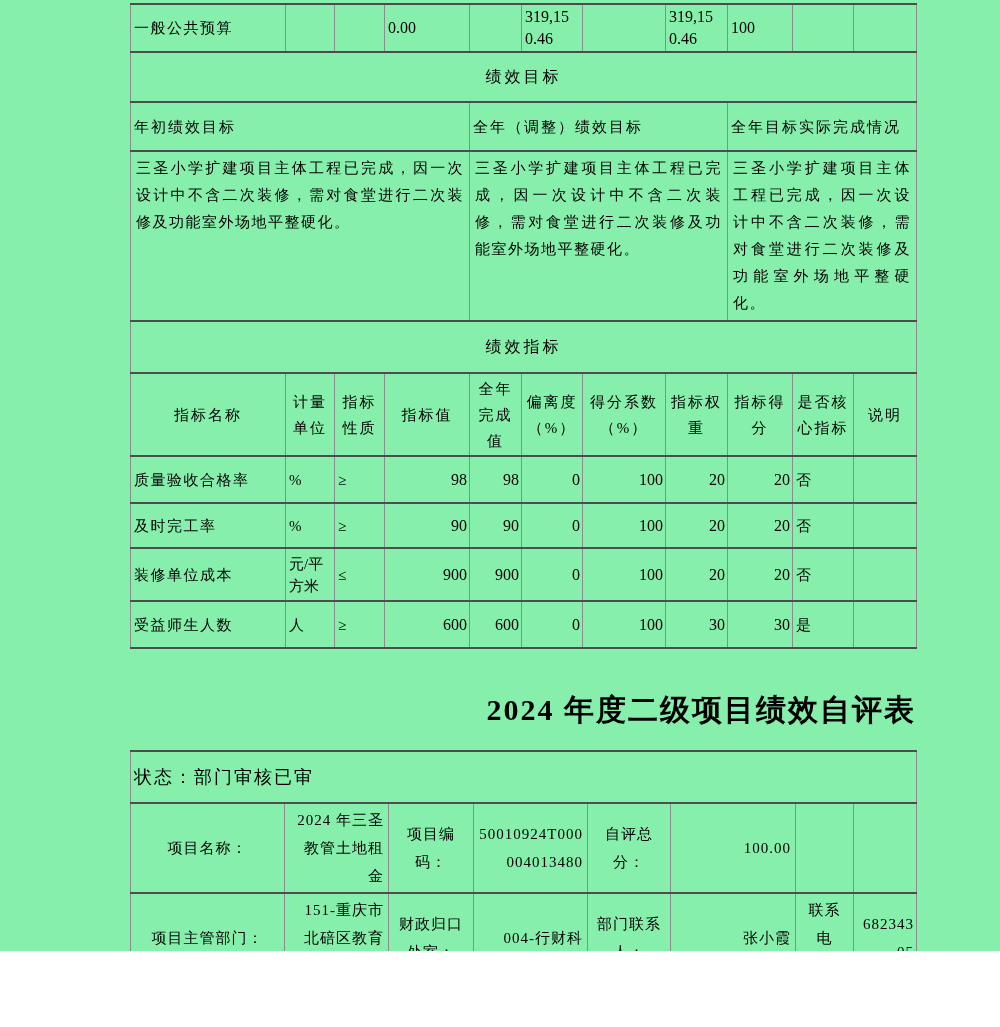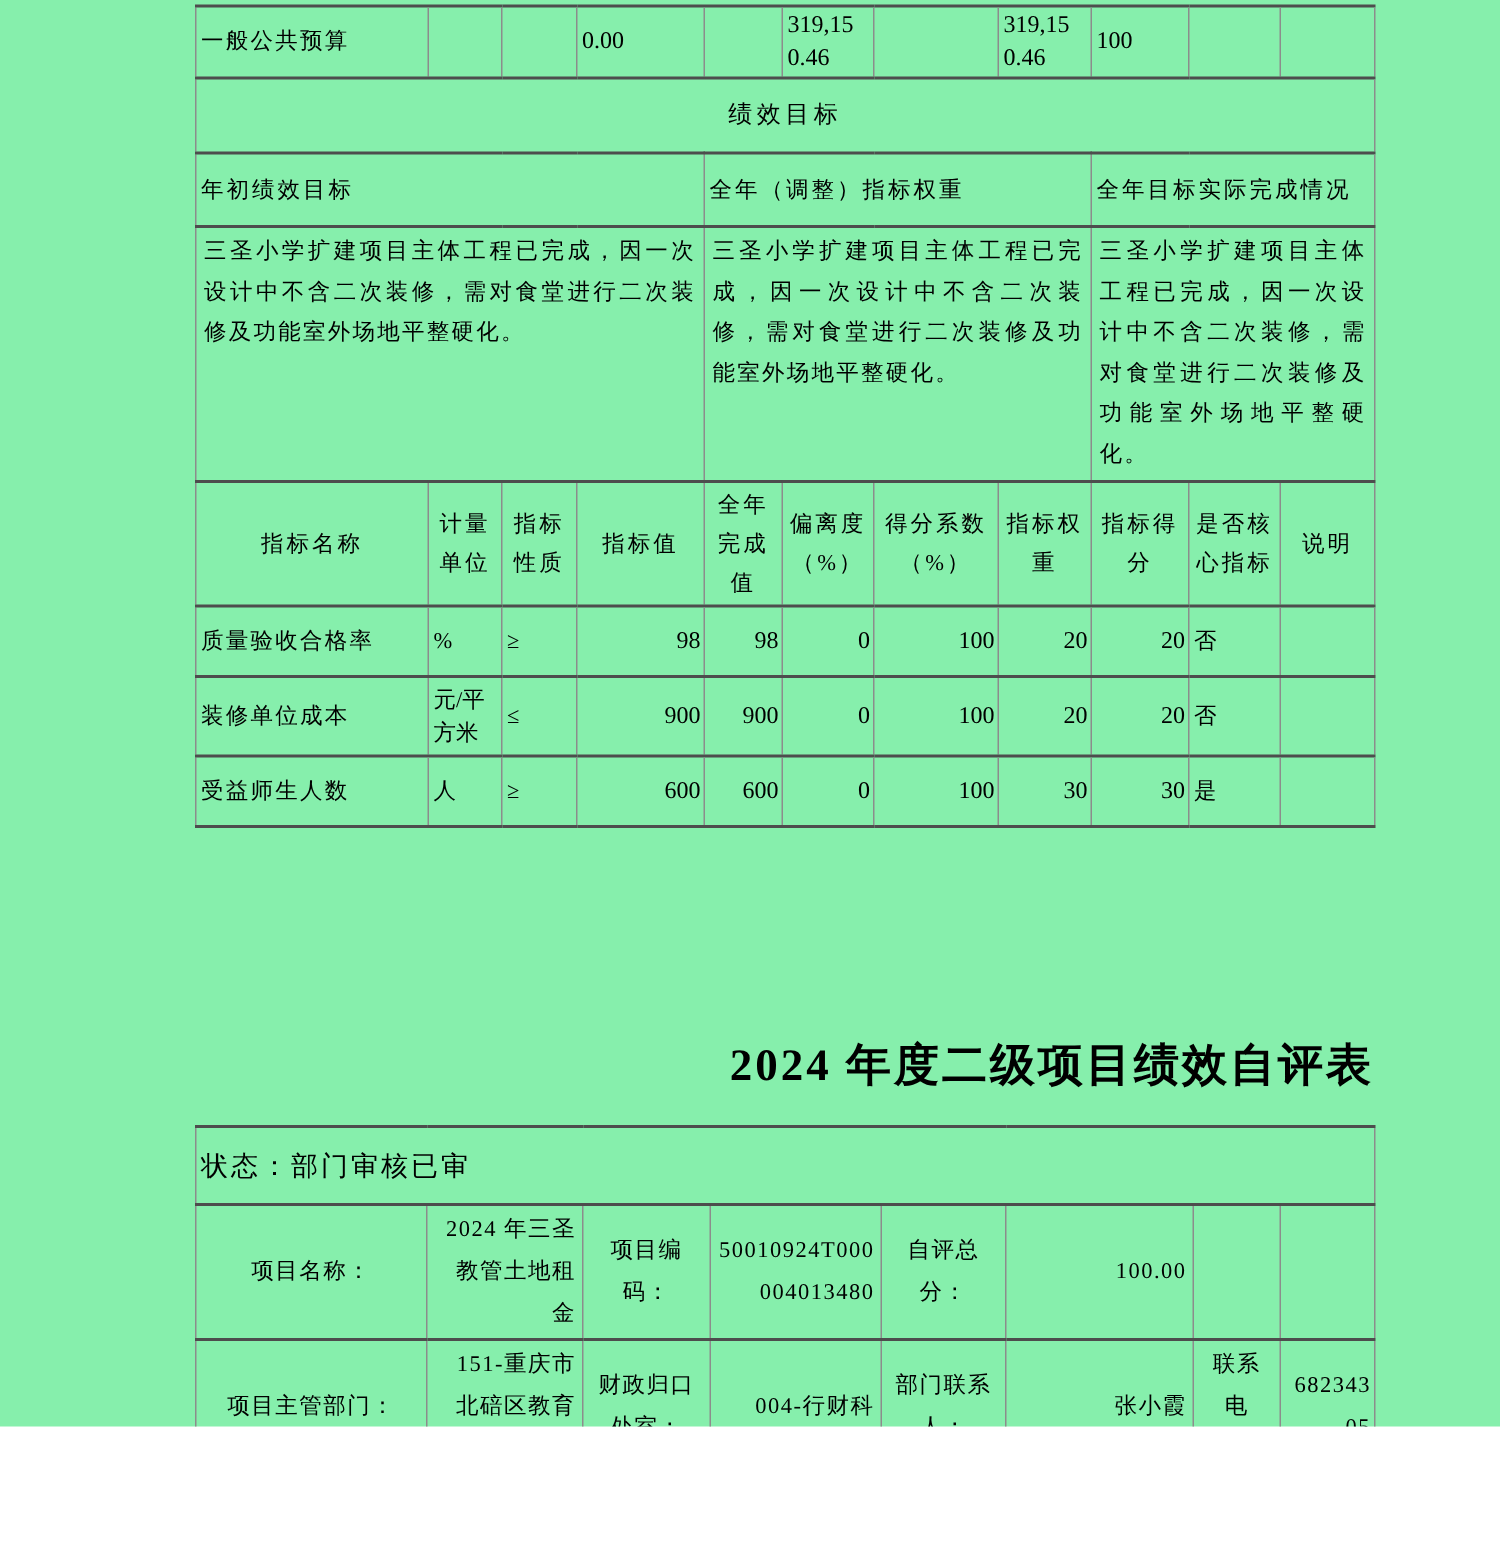--- a/index.html
+++ b/index.html
@@ -80,7 +80,7 @@
 
     <tr class="goal-head" style="height:49px">
       <td colspan="4">年初绩效目标</td>
-      <td colspan="4">全年（调整）指标权重</td>
+      <td colspan="4">全年（调整）绩效目标</td>
       <td colspan="3">全年目标实际完成情况</td>
     </tr>
 

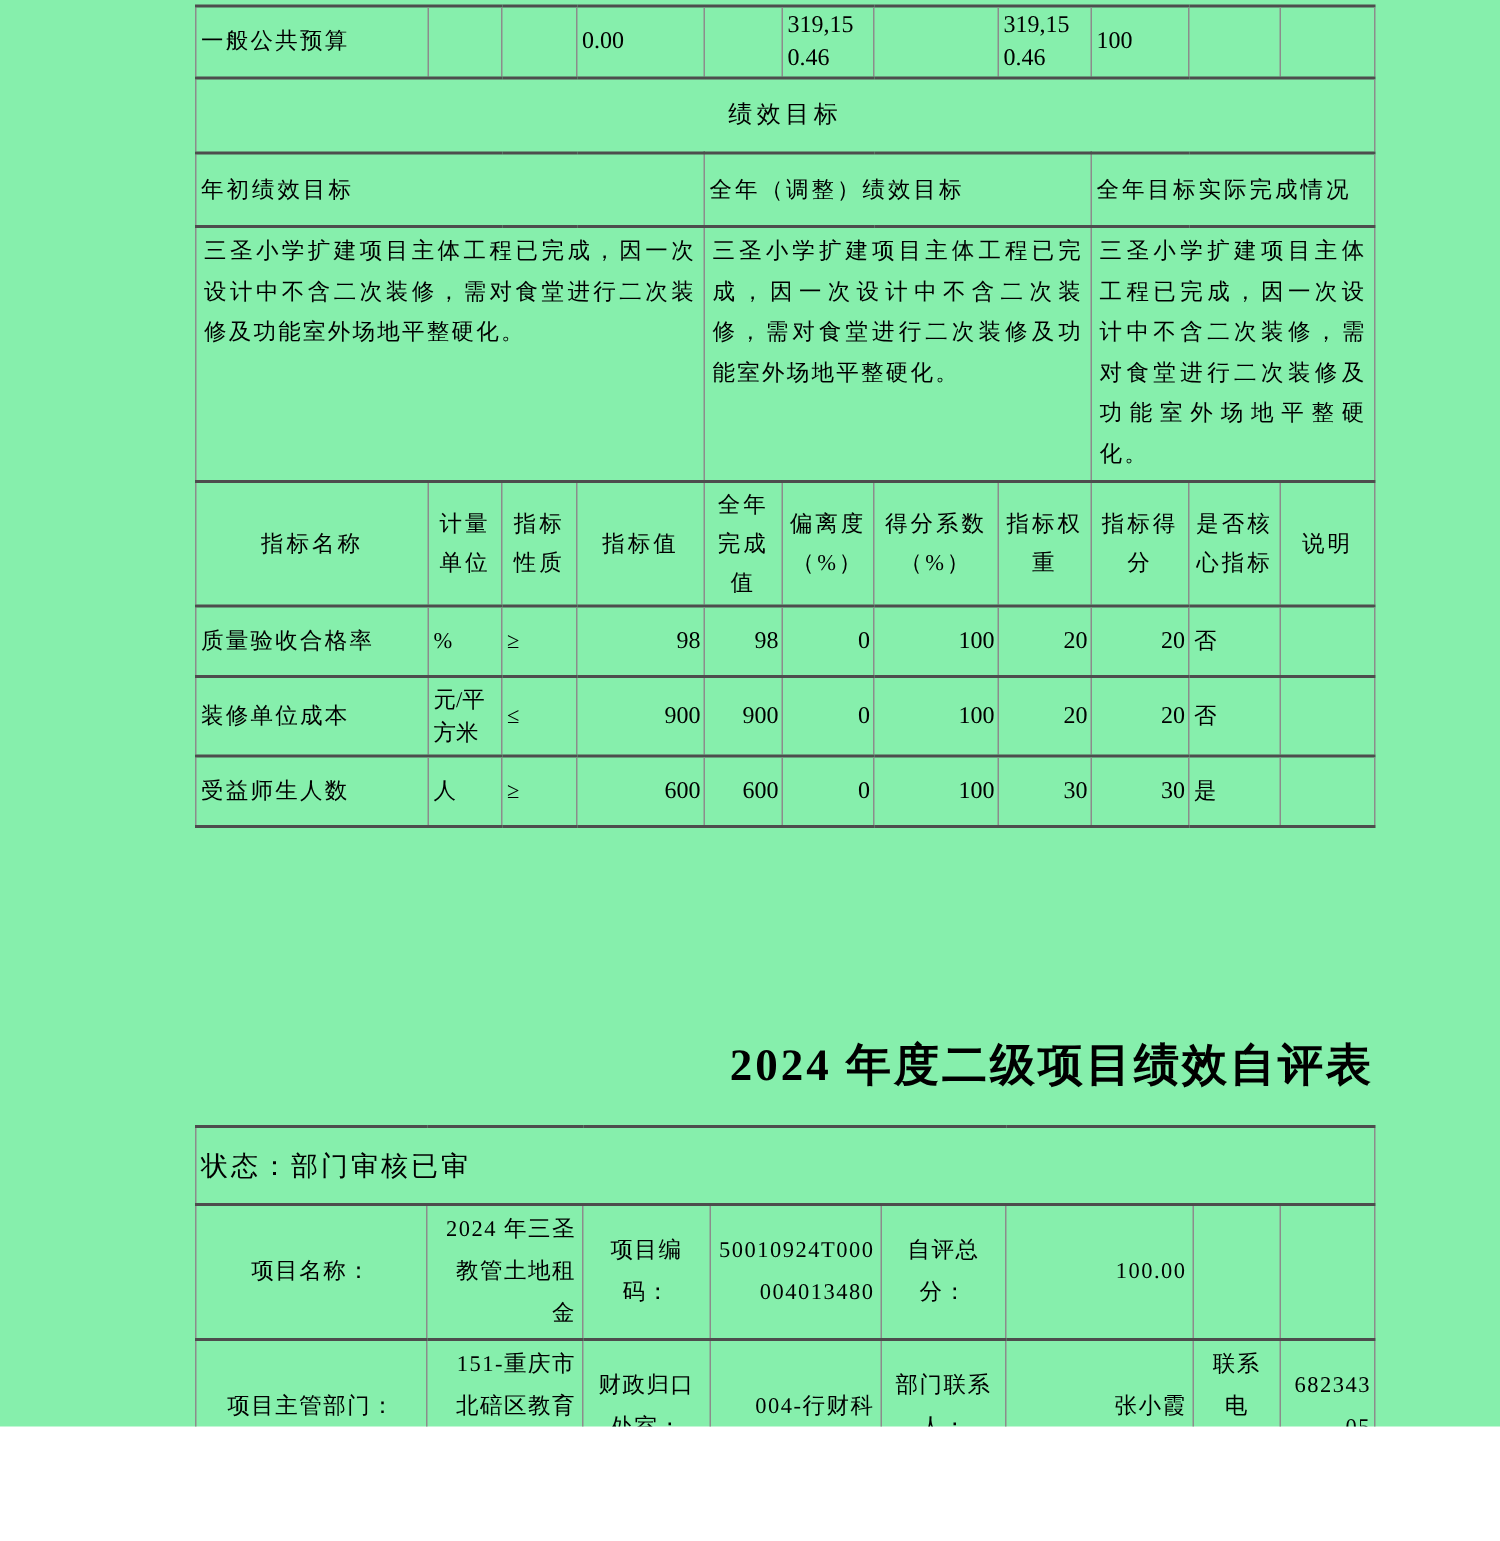--- a/index.html
+++ b/index.html
@@ -90,6 +90,9 @@
       <td colspan="3">三圣小学扩建项目主体工程已完成，因一次设计中不含二次装修，需对食堂进行二次装修及功能室外场地平整硬化。</td>
     </tr>
 
+    <tr class="banner" style="height:52px">
+      <td colspan="11">绩效指标</td>
+    </tr>
 
     <tr class="ind-head" style="height:83px">
       <td>指标名称</td>

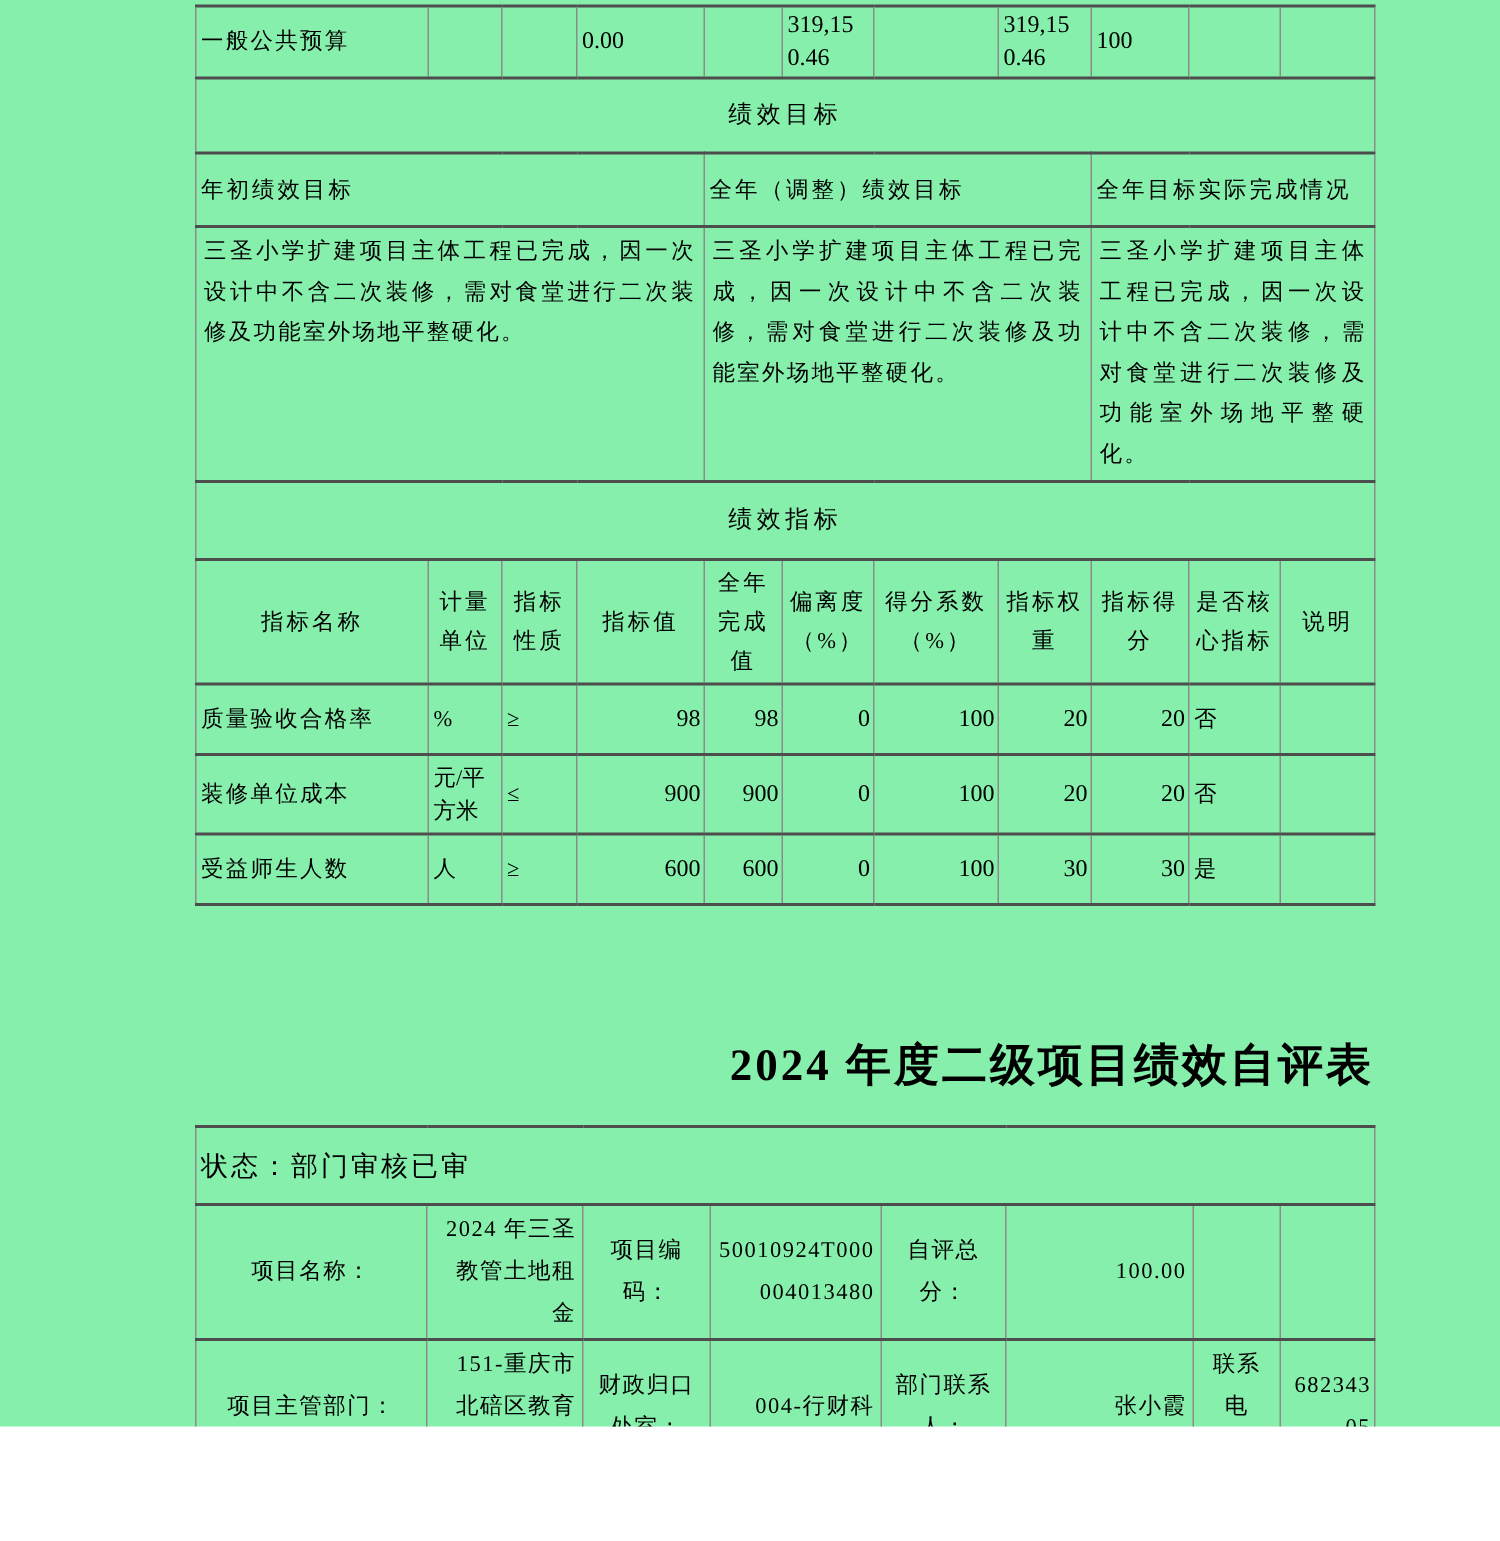--- a/index.html
+++ b/index.html
@@ -122,6 +122,19 @@
       <td></td>
     </tr>
 
+    <tr style="height:45px">
+      <td class="cjk">及时完工率</td>
+      <td>%</td>
+      <td>≥</td>
+      <td class="num">90</td>
+      <td class="num">90</td>
+      <td class="num">0</td>
+      <td class="num">100</td>
+      <td class="num">20</td>
+      <td class="num">20</td>
+      <td class="cjk">否</td>
+      <td></td>
+    </tr>
 
     <tr style="height:53px">
       <td class="cjk">装修单位成本</td>

